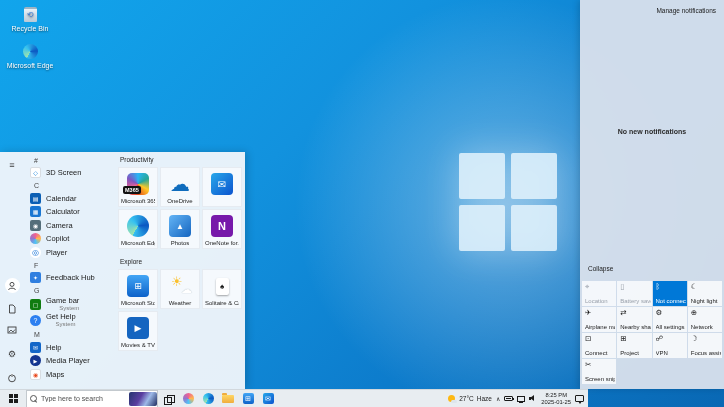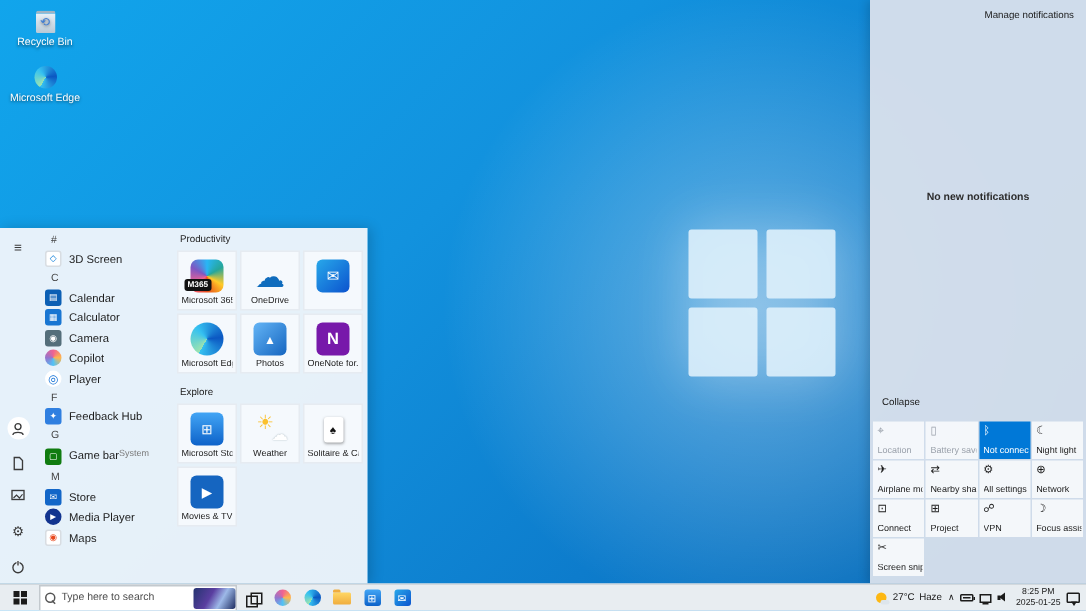--- a/index.html
+++ b/index.html
@@ -100,7 +100,7 @@
   .sm-app { height:13.5px; display:flex; align-items:center; gap:5px; padding-left:6px;
     font-size:7.5px; color:#1b1b1b; }
   .sm-app.two { height:16px; }
-  .sm-col { display:flex; flex-direction:row; line-height:1.1; }
+  .sm-col { display:flex; flex-direction:column; line-height:1.1;align-items:flex-end; }
   .sm-sub { font-size:6px; color:#7a7a7a; }
   .ai { width:11px; height:11px; border-radius:2px; flex:none; display:flex;
     align-items:center; justify-content:center; font-size:6px; color:#fff; }

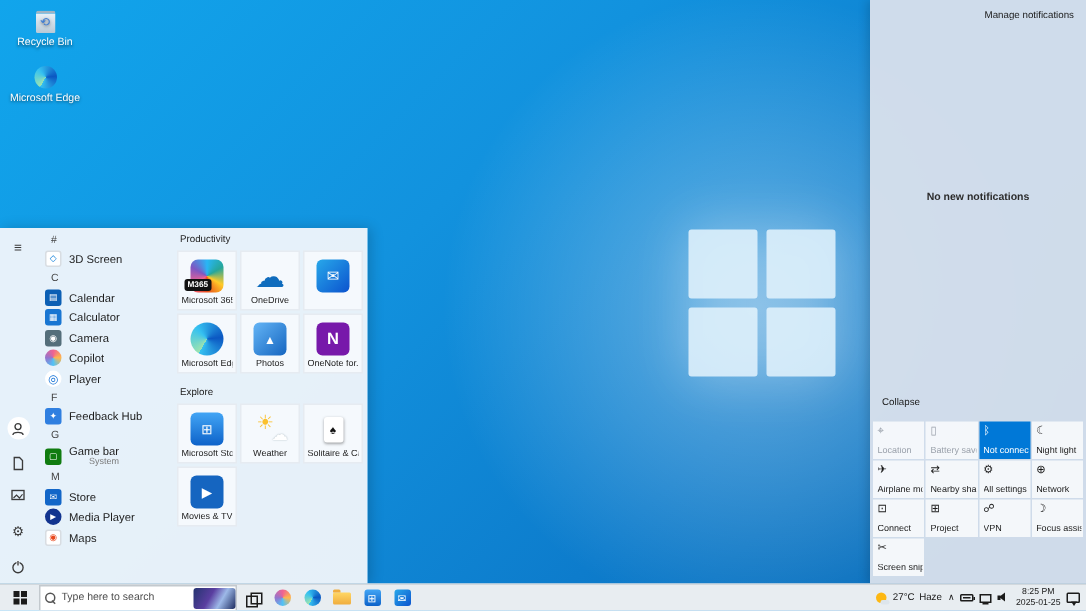--- a/index.html
+++ b/index.html
@@ -271,6 +271,13 @@
           <span class="sm-sub">System</span>
         </span>
       </div>
+      <div class="sm-app two">
+        <span class="ai ai-help">?</span>
+        <span class="sm-col">
+          <span>Get Help</span>
+          <span class="sm-sub">System</span>
+        </span>
+      </div>
       <div class="sm-header">M</div>
       <div class="sm-app">
         <span class="ai ai-mail">✉</span>

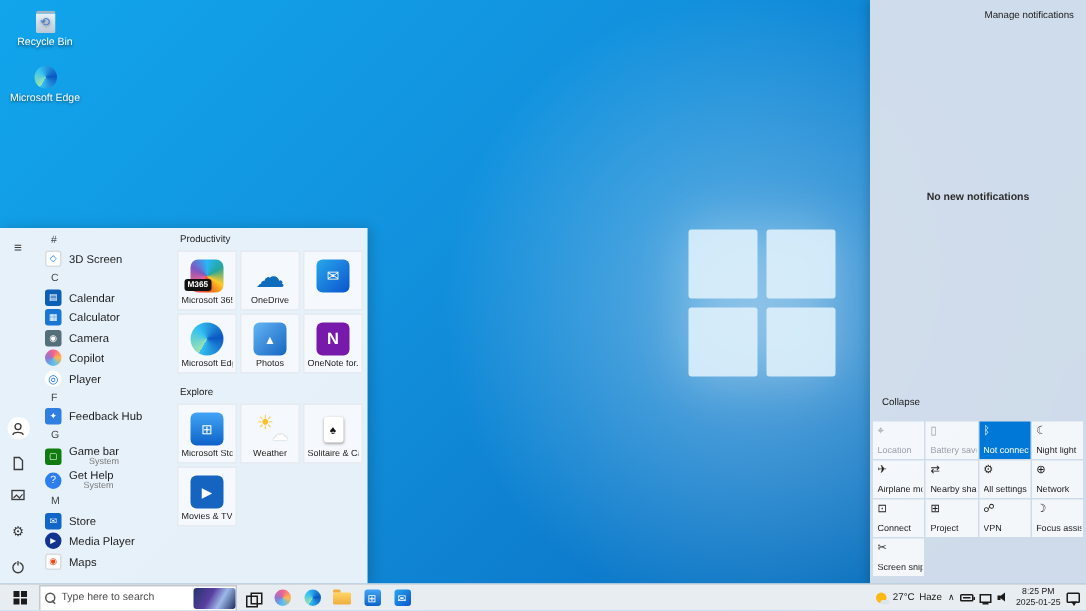--- a/index.html
+++ b/index.html
@@ -281,7 +281,7 @@
       <div class="sm-header">M</div>
       <div class="sm-app">
         <span class="ai ai-mail">✉</span>
-        <span>Store</span>
+        <span>Help</span>
       </div>
       <div class="sm-app">
         <span class="ai ai-mp">▶</span>

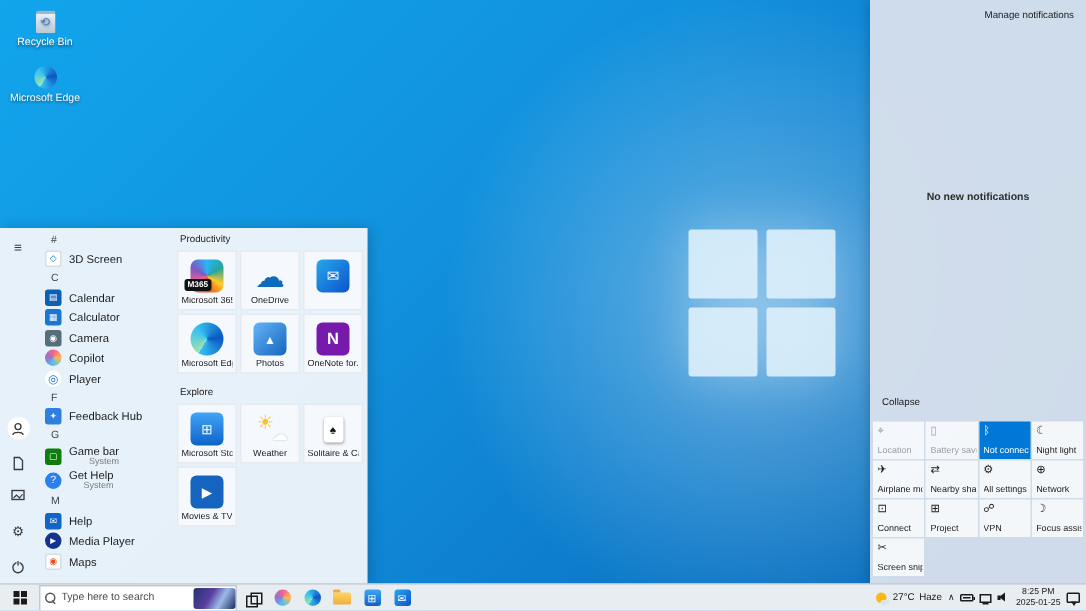--- a/index.html
+++ b/index.html
@@ -28,7 +28,7 @@
     background:conic-gradient(from 210deg,#9be3b0,#35c1f1 30%,#0b57c2 65%,#35c1f1 100%); }
 
   
-  .taskbar { position:absolute; left:0; top:389px; width:724px; height:18px;
+  .taskbar { position:absolute; left:0; top:389px; width:588px; height:18px;
     background:#e8edf1; border-top:1px solid #d2d8dd; display:flex; align-items:center; z-index:60; }
   .tb-start { width:26px; height:18px; display:flex; align-items:center; justify-content:center; }
   .tb-start .wgrid { display:grid; grid-template-columns:4px 4px; grid-template-rows:4px 4px; gap:1px; }

